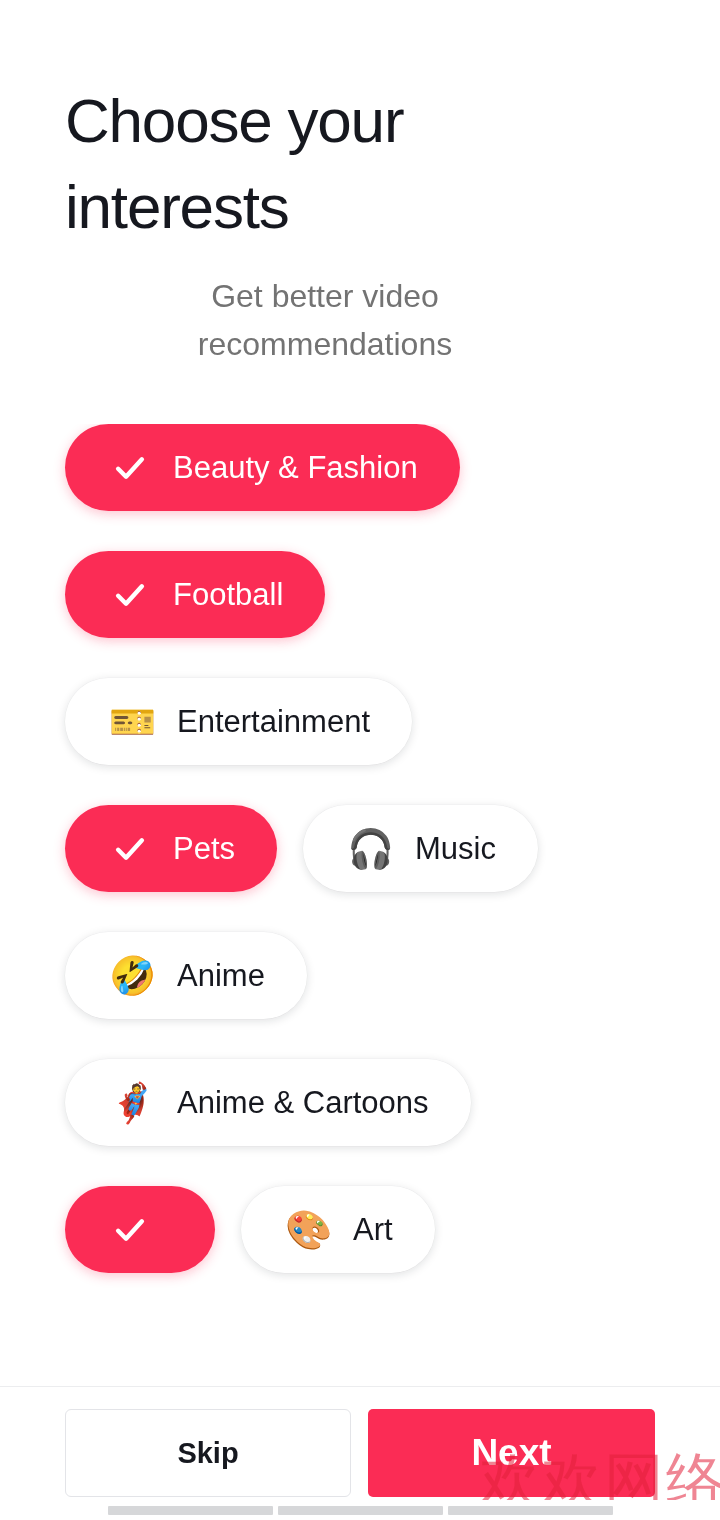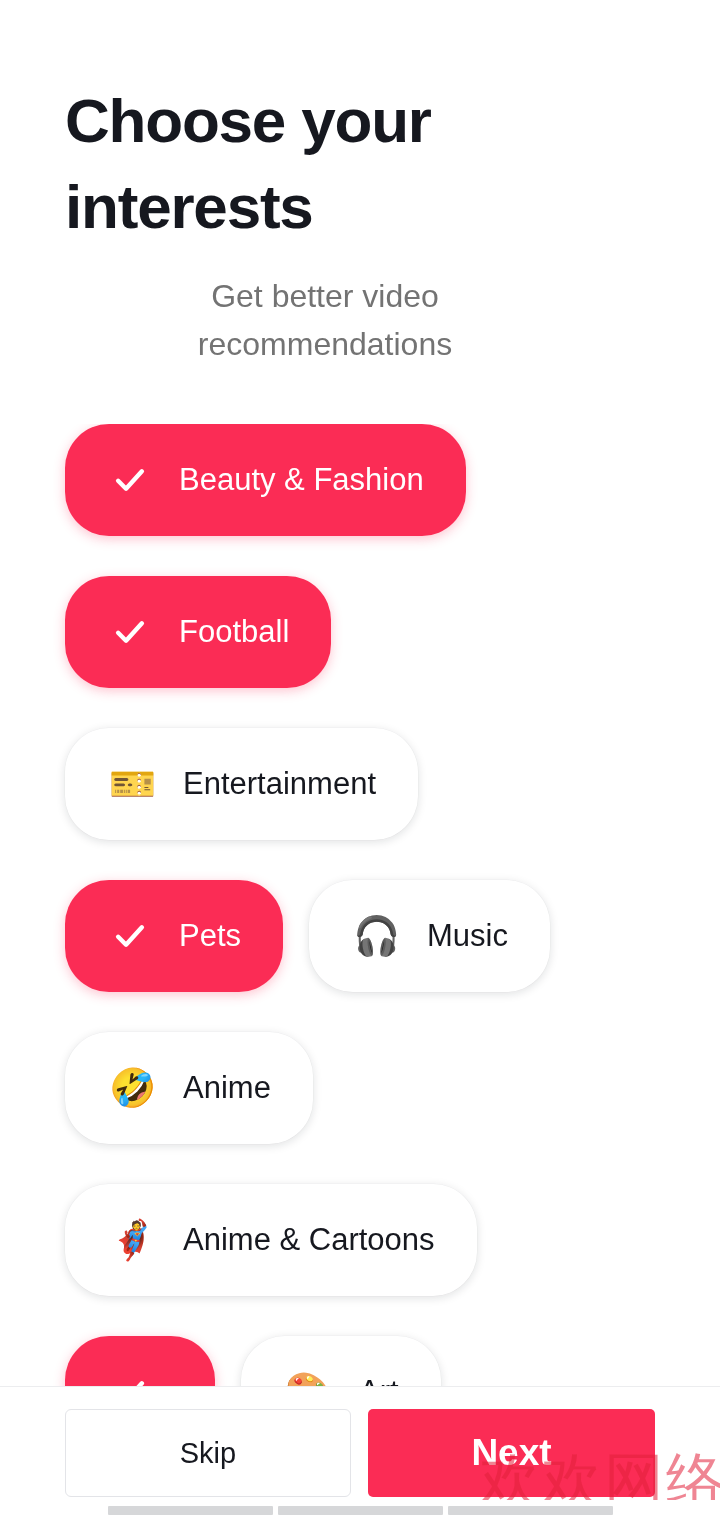--- a/index.html
+++ b/index.html
@@ -31,7 +31,7 @@
   #page-title {
     font-size: 62px;
     line-height: 86px;
-    font-weight: 700;
+    font-weight: 400;
     letter-spacing: -1.2px;
     color: #16181F;
     white-space: pre-line;

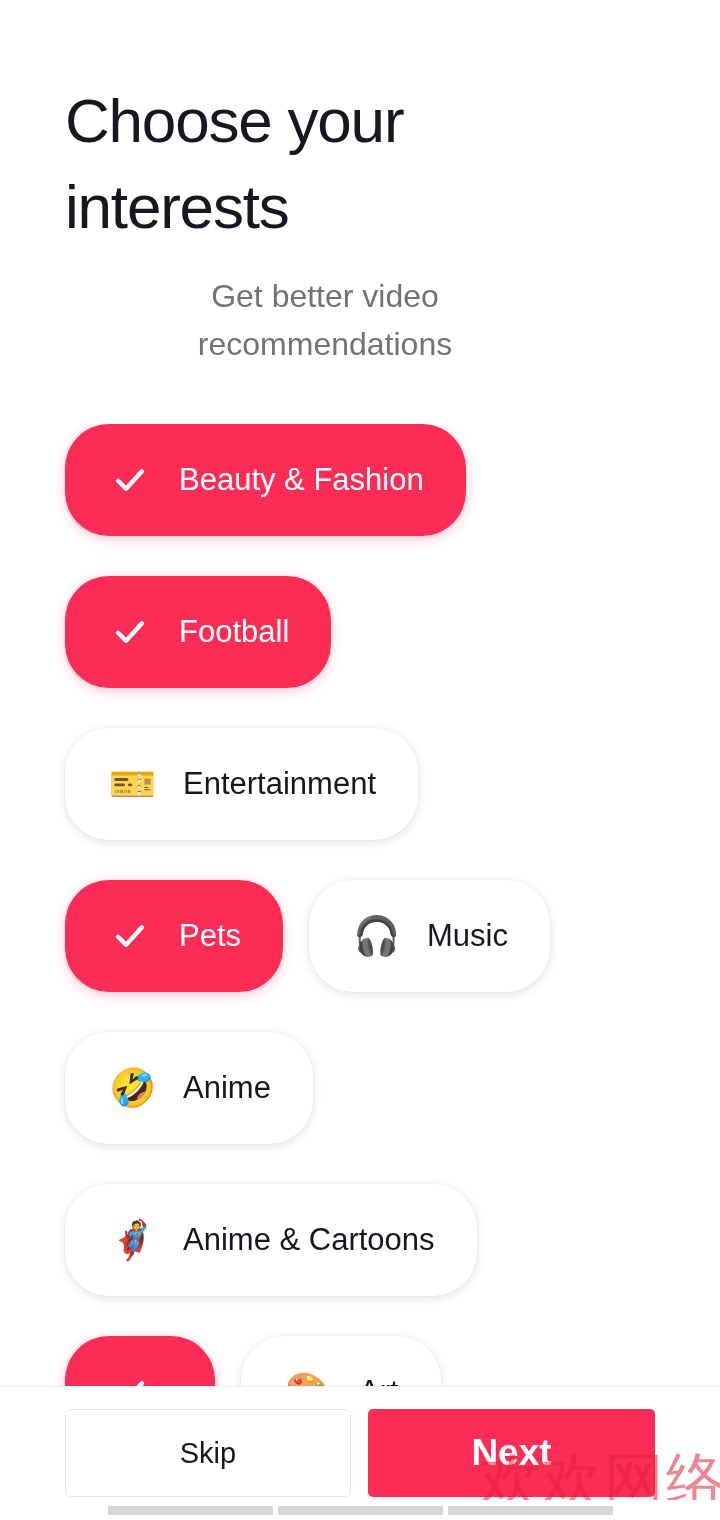--- a/index.html
+++ b/index.html
@@ -68,14 +68,13 @@
   .chip {
     display: inline-flex;
     align-items: center;
-    height: 112px;
+    height: 87px;
     border-radius: 44px;
     padding: 0 42px;
     font-size: 31px;
     font-weight: 500;
     white-space: nowrap;
     flex: 0 0 auto;
-    gap: 6px;
   }
 
   .chip.unselected {

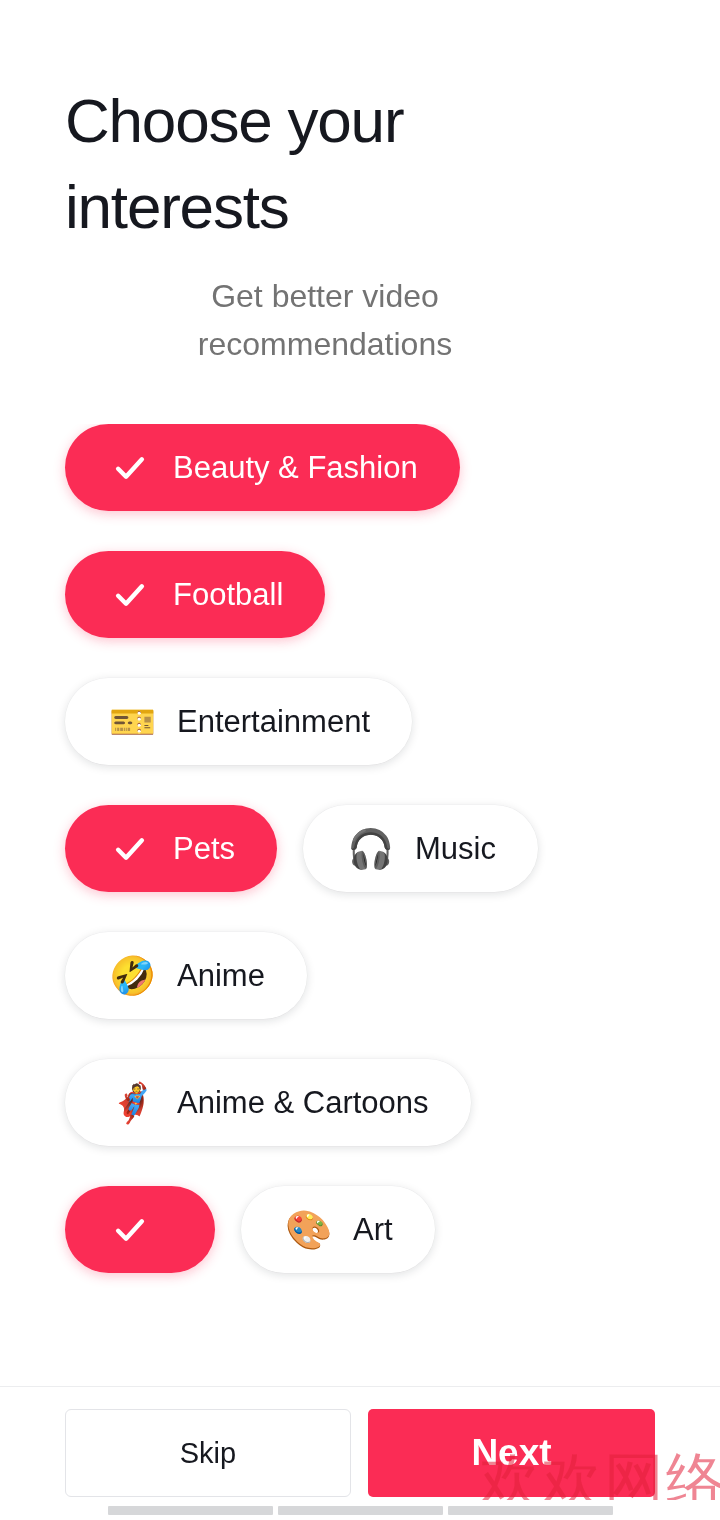--- a/index.html
+++ b/index.html
@@ -139,7 +139,7 @@
     align-items: center;
     justify-content: center;
     font-size: 29px;
-    font-weight: 400;
+    font-weight: 700;
     color: #16181F;
     cursor: pointer;
   }

